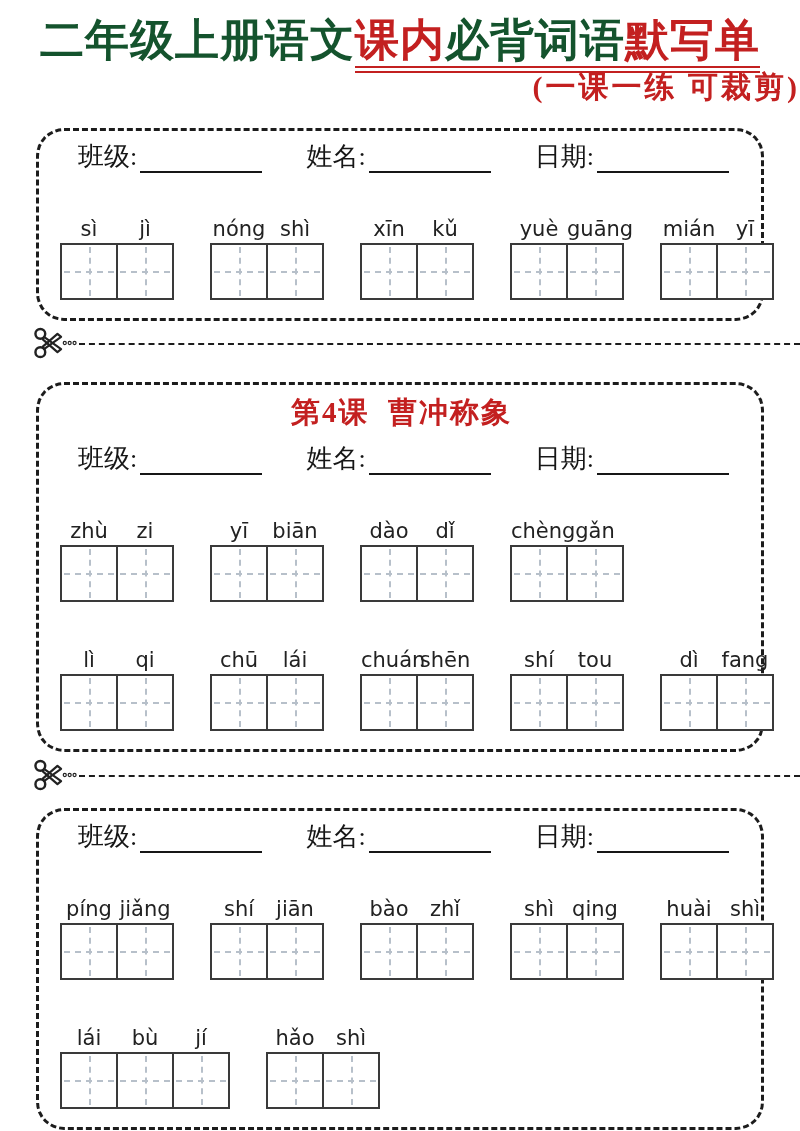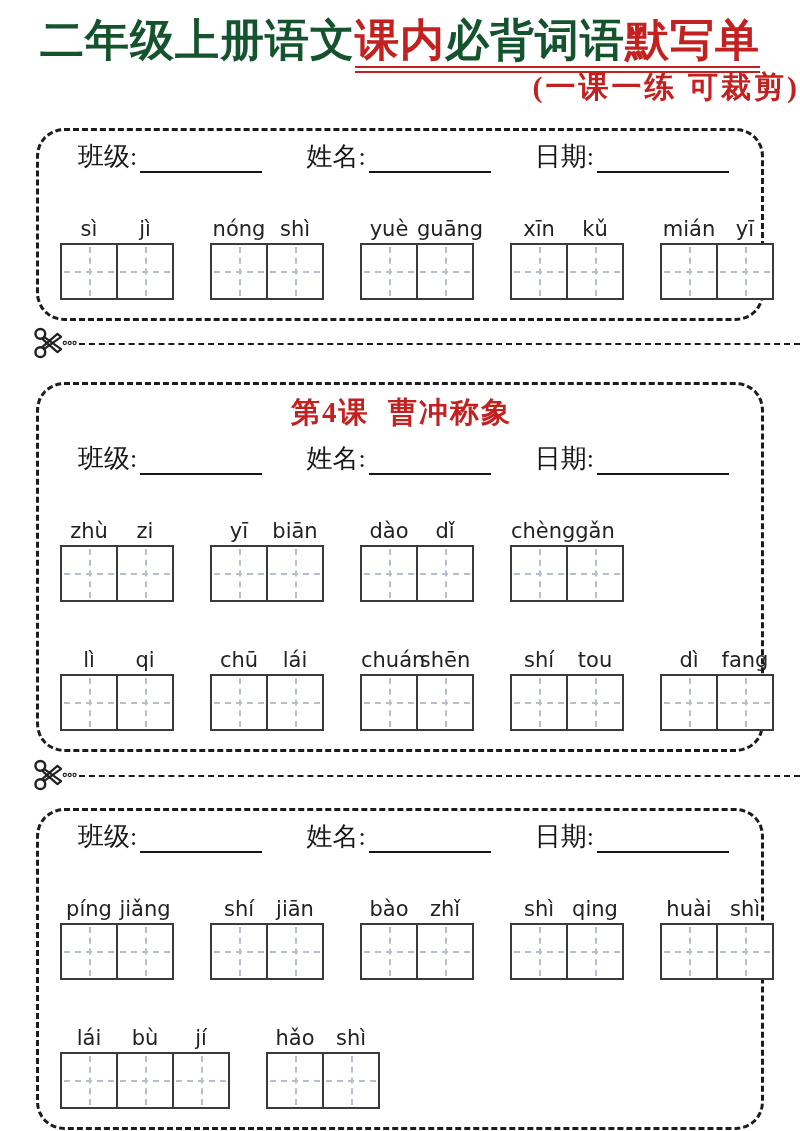--- a/index.html
+++ b/index.html
@@ -188,15 +188,15 @@
               <div class="cell"></div>
             </div></div>
           <div class="word-group"><div class="pinyin">
+              <span>xīn</span>
+              <span>kǔ</span>
+            </div><div class="cells">
+              <div class="cell"></div>
+              <div class="cell"></div>
+            </div></div>
+          <div class="word-group"><div class="pinyin">
               <span>yuè</span>
               <span>guāng</span>
-            </div><div class="cells">
-              <div class="cell"></div>
-              <div class="cell"></div>
-            </div></div>
-          <div class="word-group"><div class="pinyin">
-              <span>xīn</span>
-              <span>kǔ</span>
             </div><div class="cells">
               <div class="cell"></div>
               <div class="cell"></div>

